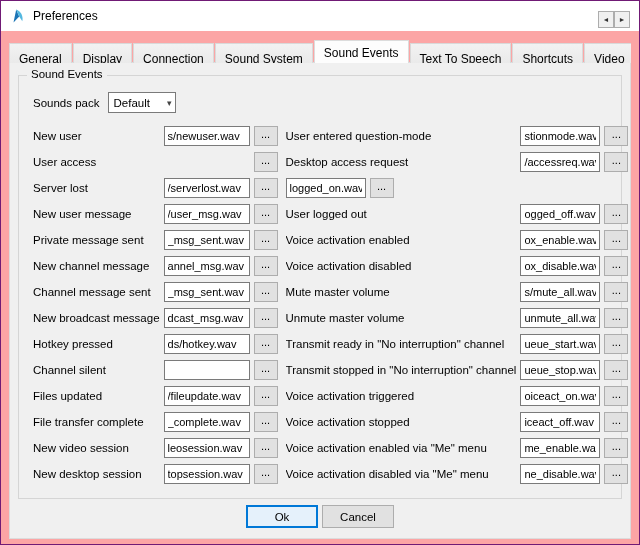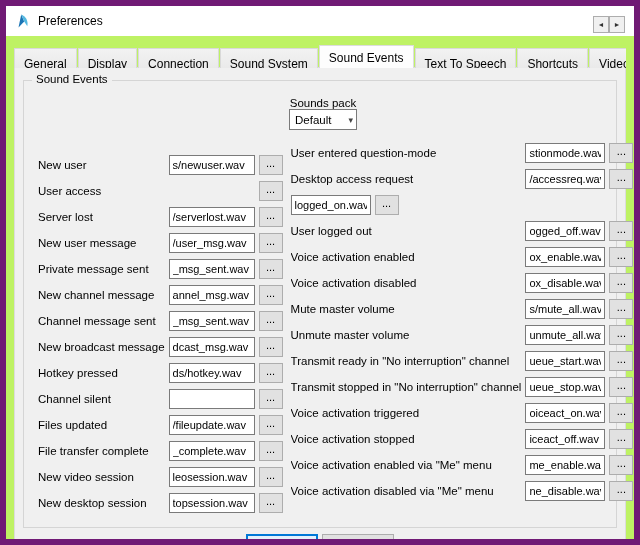--- a/index.html
+++ b/index.html
@@ -6,8 +6,8 @@
   * { box-sizing: border-box; }
   .window {
     width: 640px; height: 545px;
-    background: #bef264;
-    border: 6px solid #701a75;
+    background: #fca5a5;
+    border: 1px solid #701a75;
     font-family: "Liberation Sans", sans-serif;
     color: #000;
     position: relative;

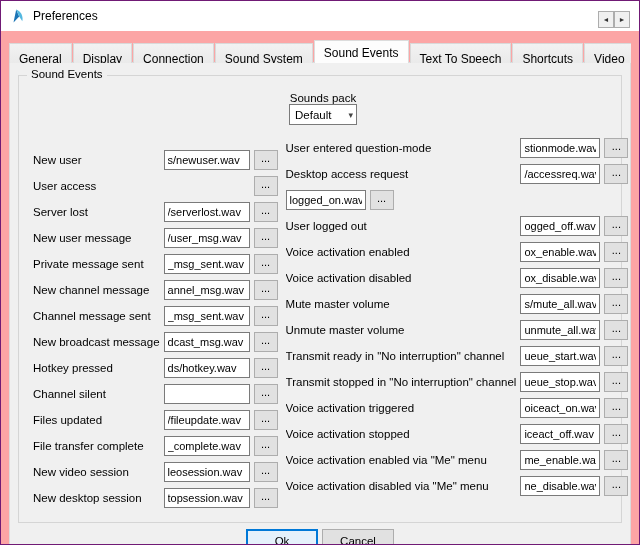--- a/index.html
+++ b/index.html
@@ -82,10 +82,9 @@
     font-size: 11.5px;
   }
   .sounds-pack-row {
-    display: flex; align-items: center; gap: 0;
+    display: flex; align-items: center; gap: 8px;
     margin: 2px 0 13px 6px;
     font-size: 11.5px;
-    flex-direction: column;
   }
   .combo {
     width: 68px; height: 21px;

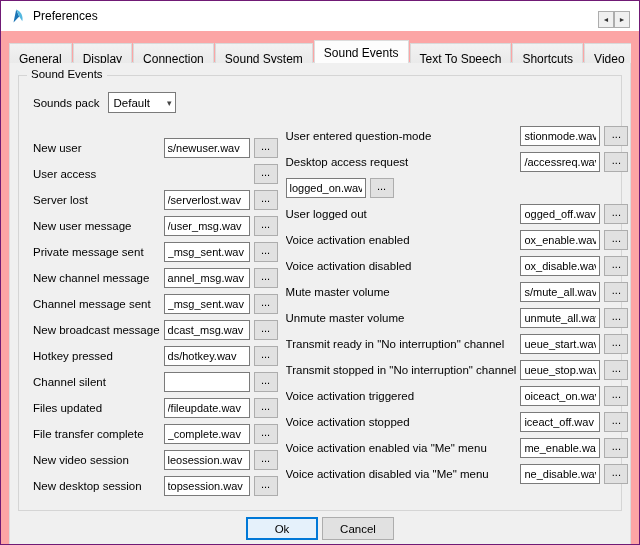--- a/index.html
+++ b/index.html
@@ -95,7 +95,7 @@
   .combo .combo-arrow { font-size: 9px; color: #444; }
   .columns { display: flex; gap: 8px; }
   .col { display: flex; flex-direction: column; }
-  .col.left  { width: 246px; margin-left: 6px; margin-top: 12px; }
+  .col.left  { width: 246px; margin-left: 6px; }
   .col.right { flex: 1; }
   .row { display: flex; align-items: center; margin-bottom: 6px; height: 20px; }
   .rlabel {

